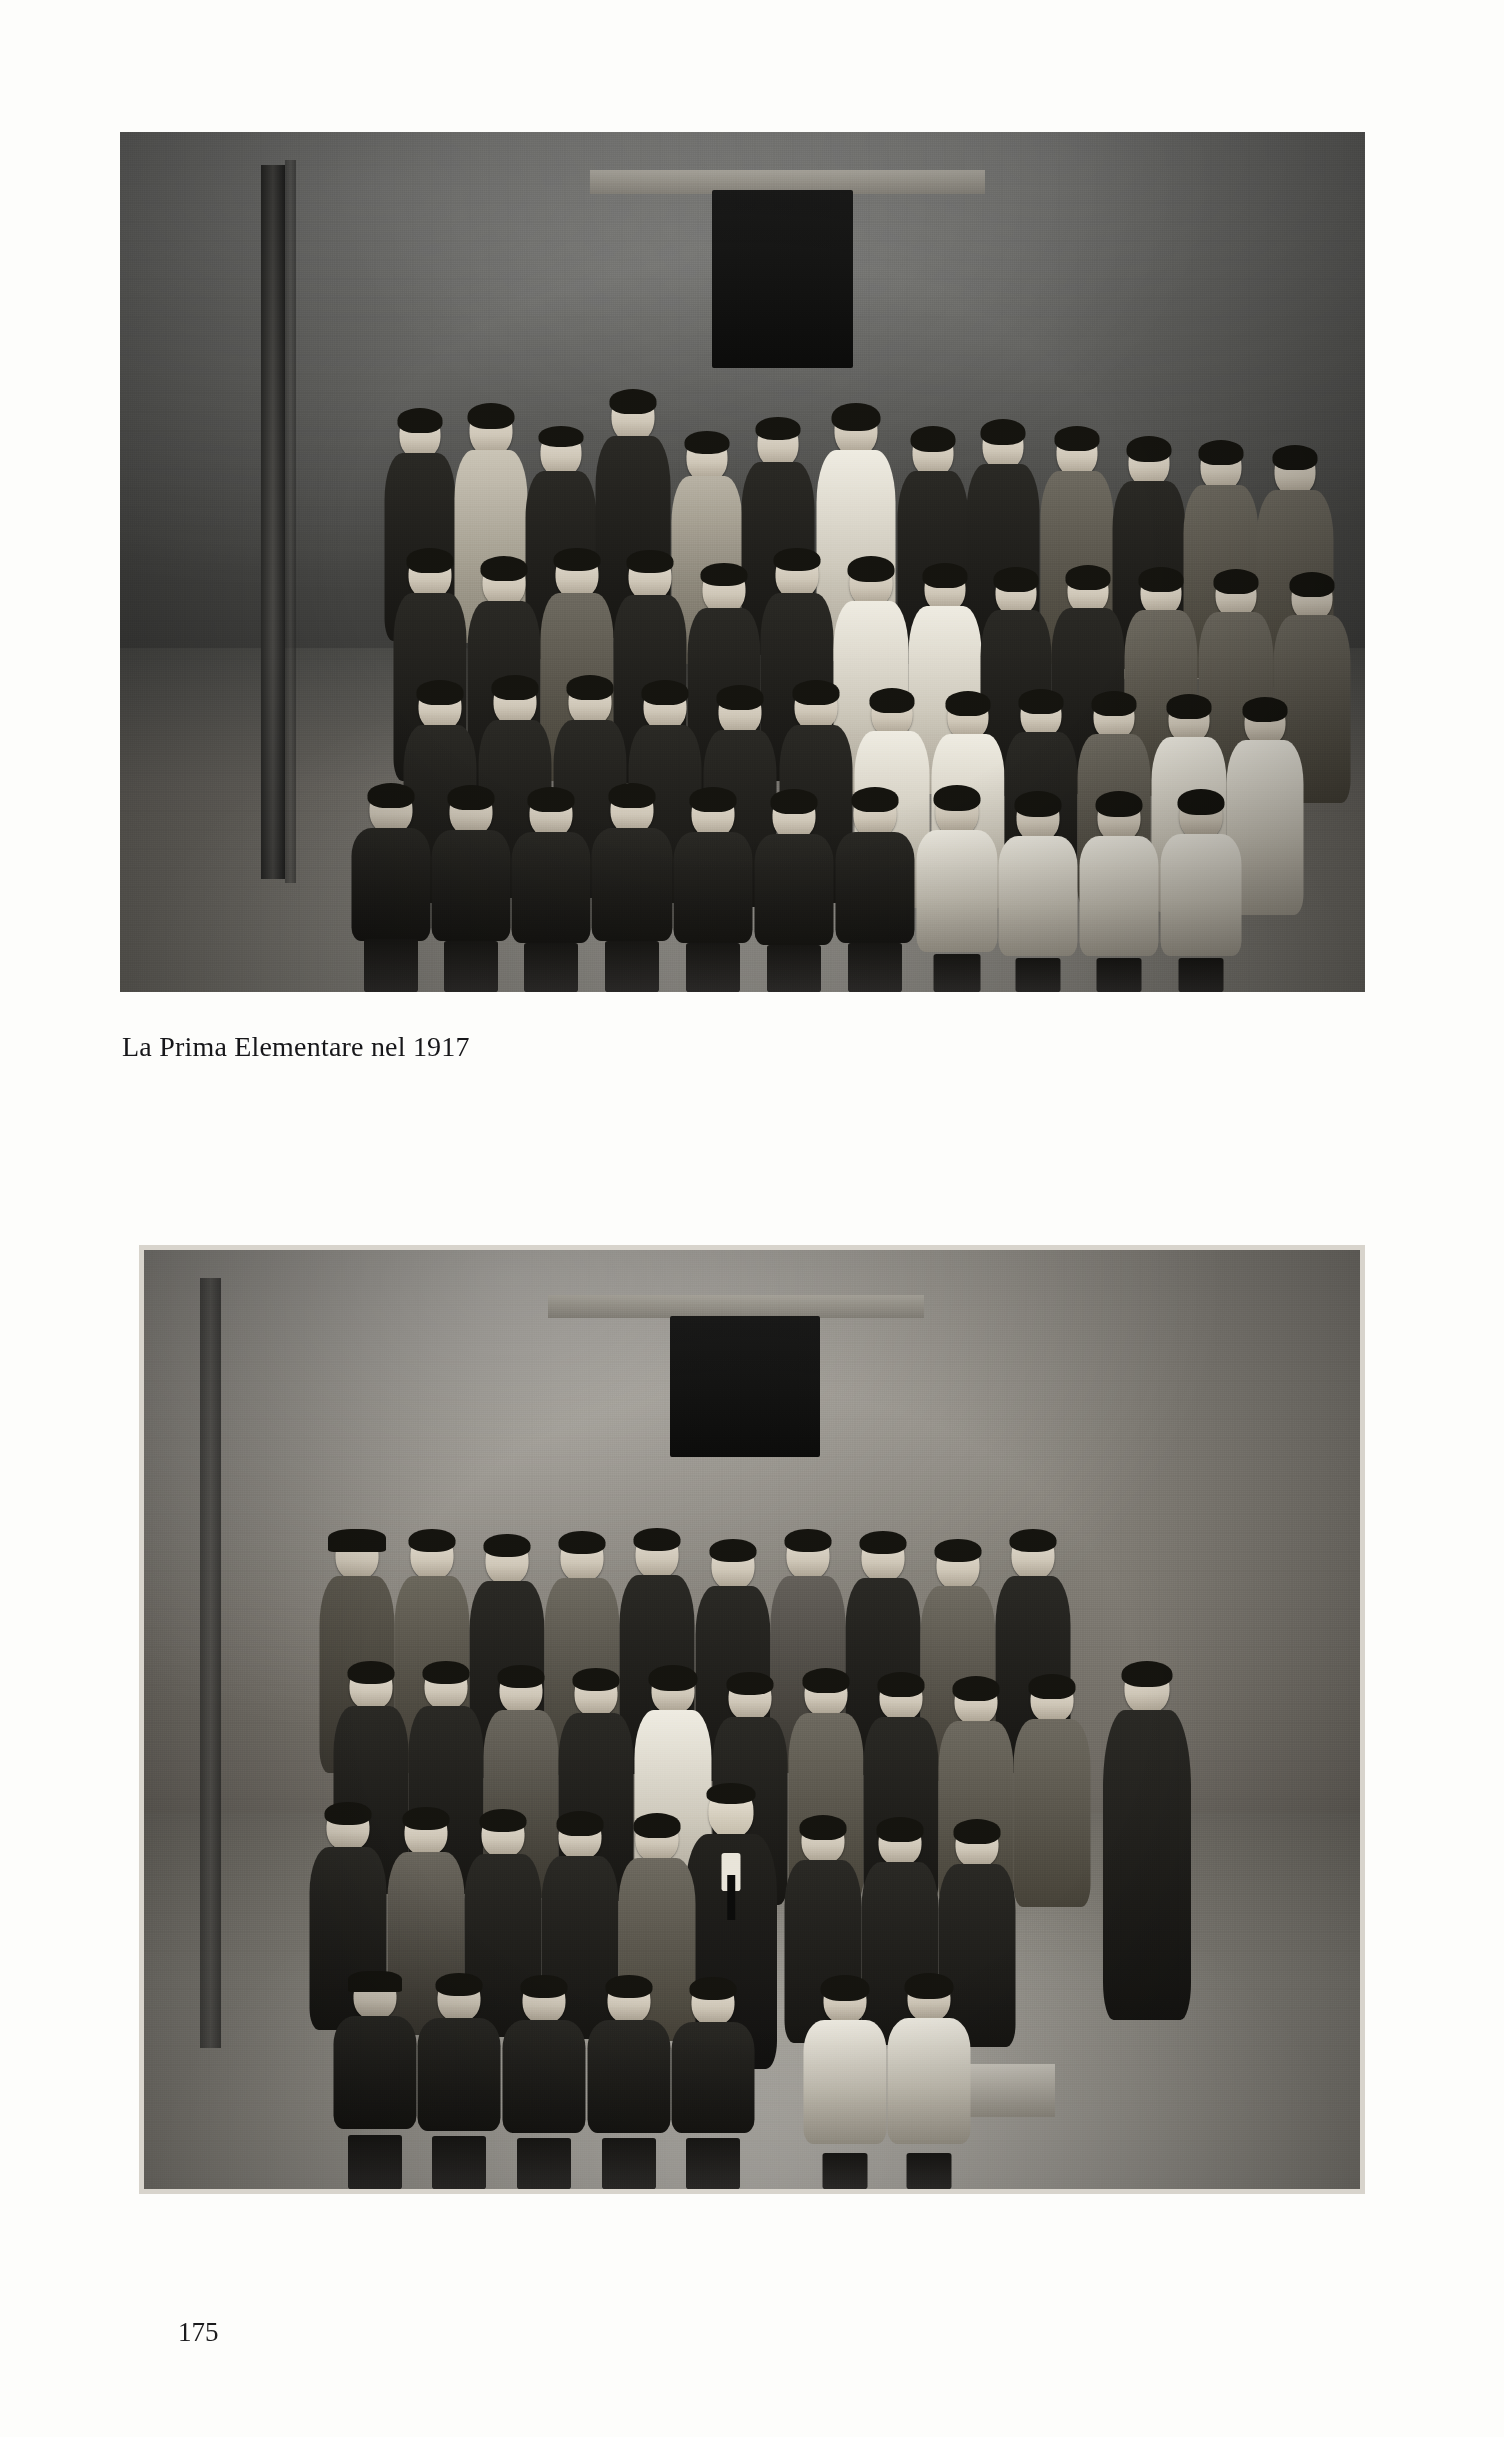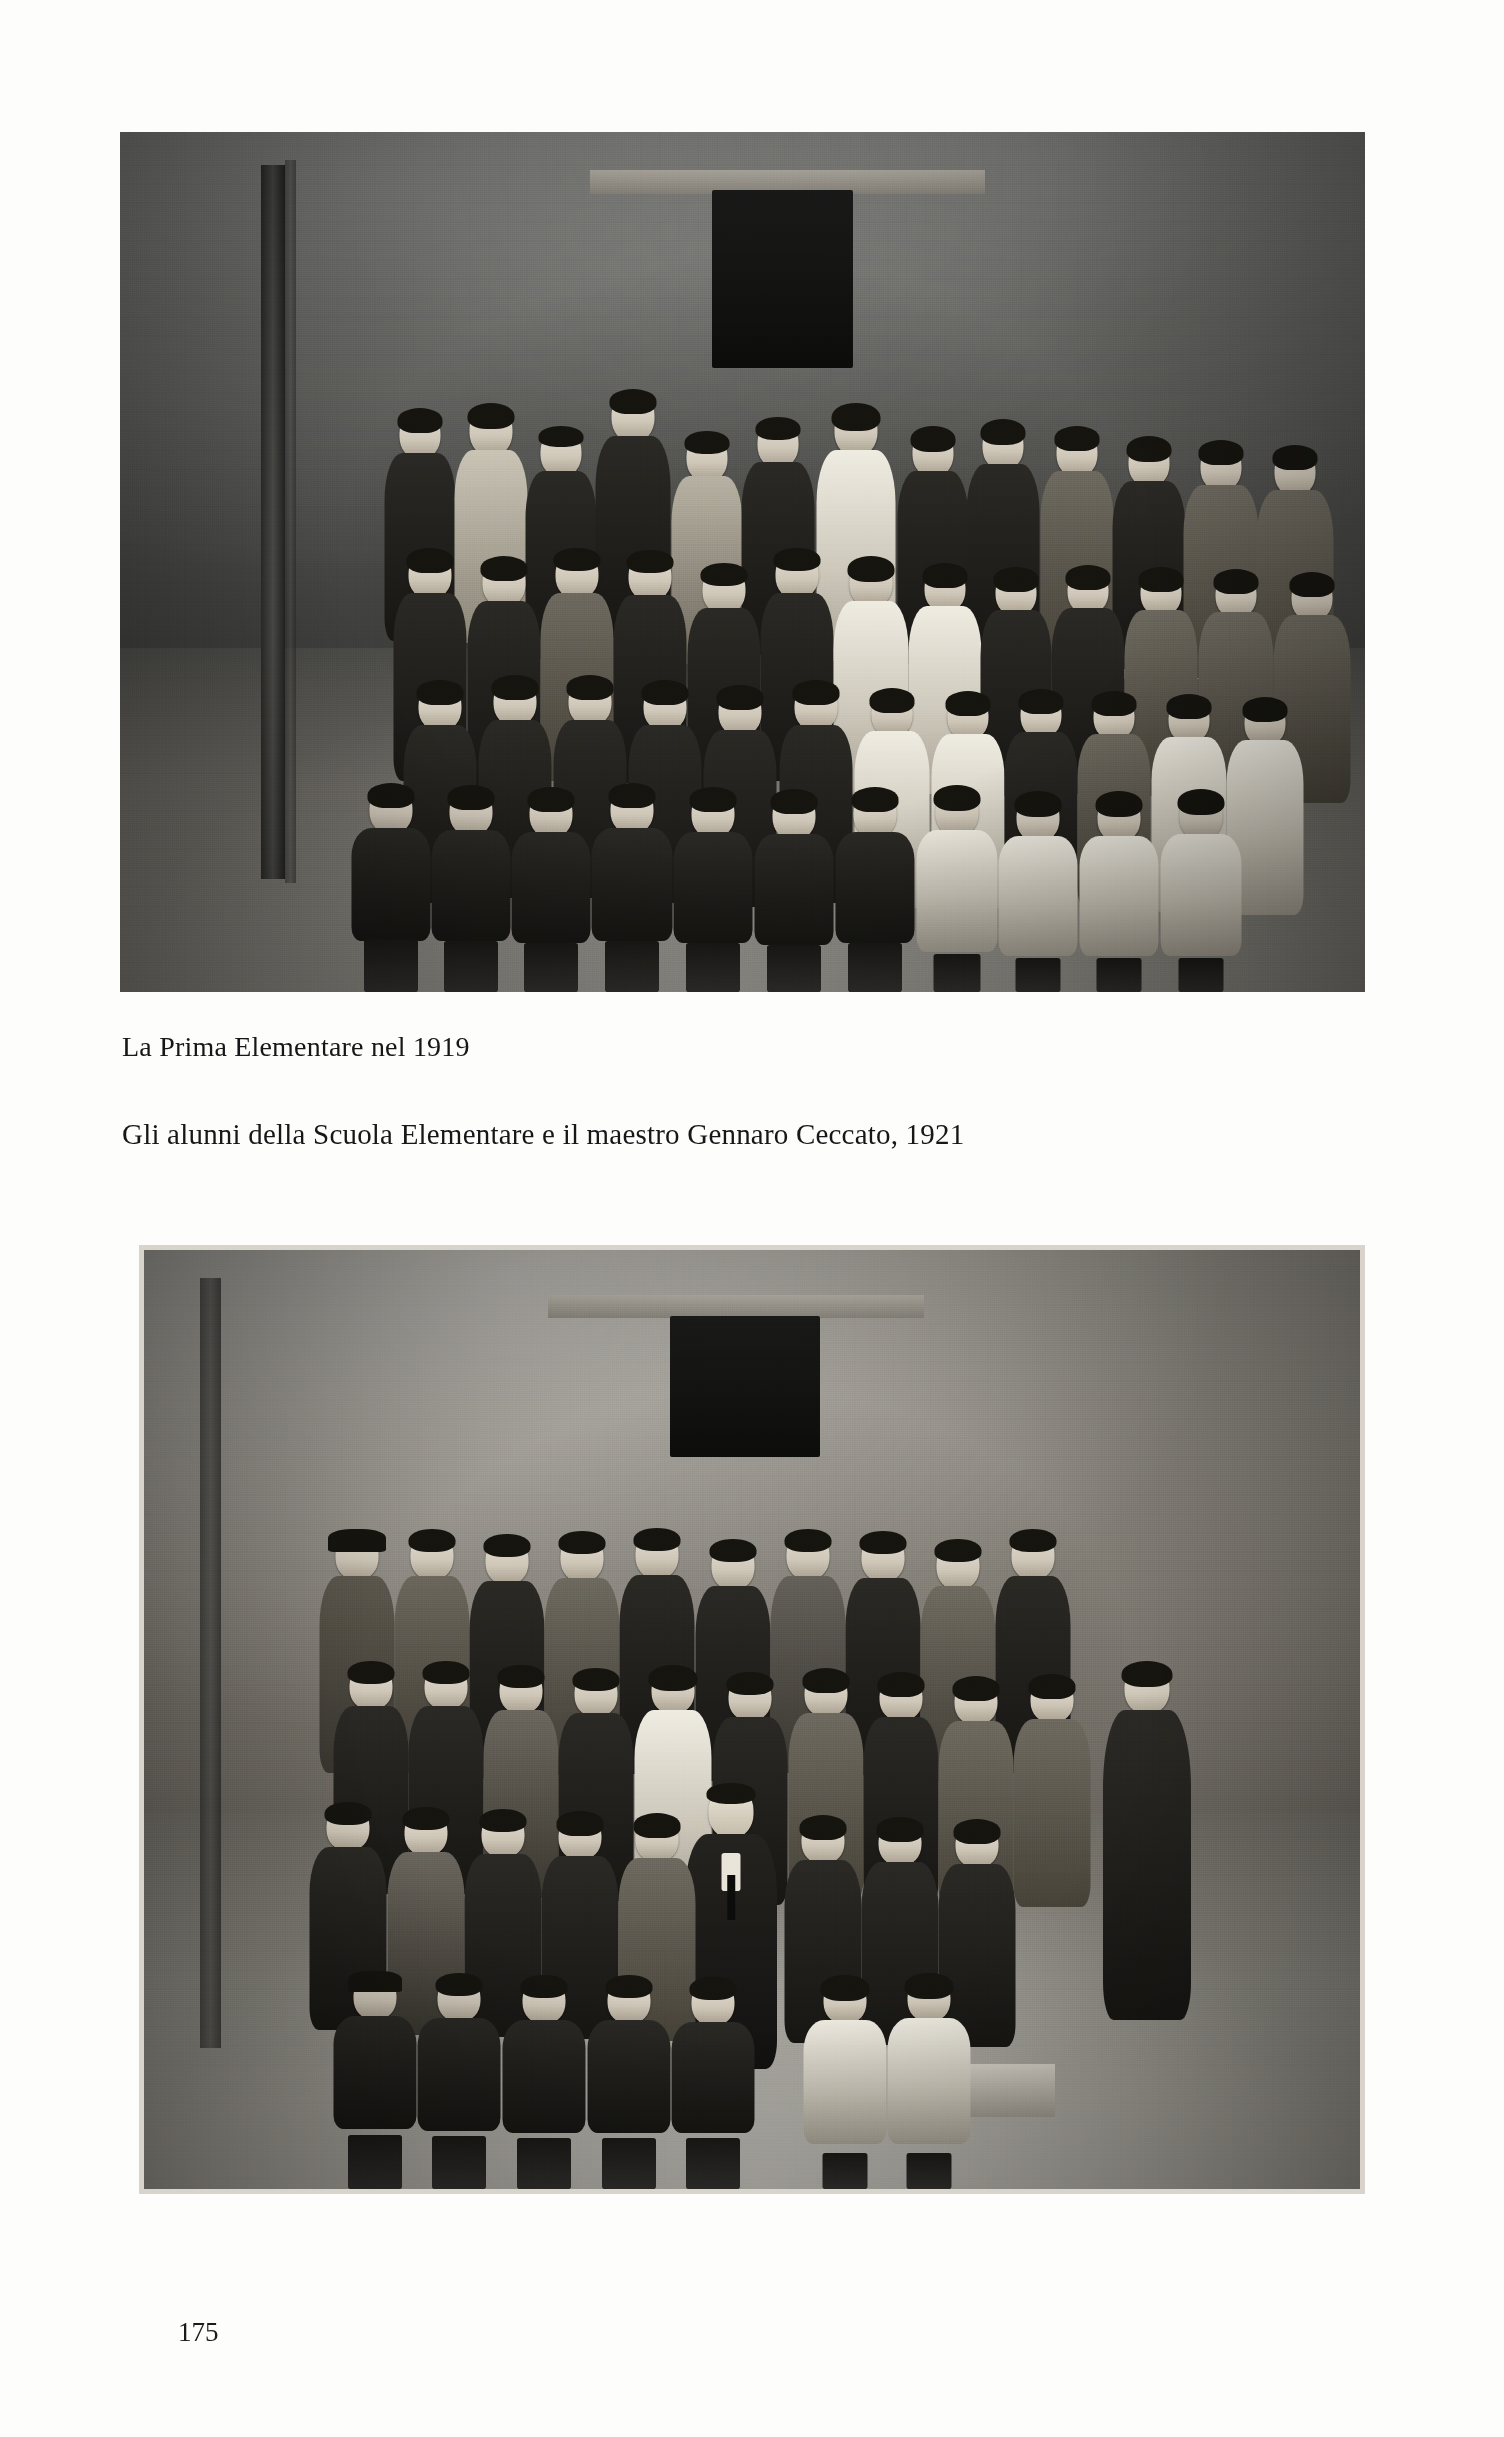--- a/index.html
+++ b/index.html
@@ -455,7 +455,7 @@
     <div class="vignette"></div>
   </div>
 
-  <div class="caption caption-1">La Prima Elementare nel 1919</div>
+  <div class="caption caption-1">La Prima Elementare nel 1917</div>
 
   <div class="caption caption-2">Gli alunni della Scuola Elementare e il maestro Gennaro Ceccato, 1921</div>
 

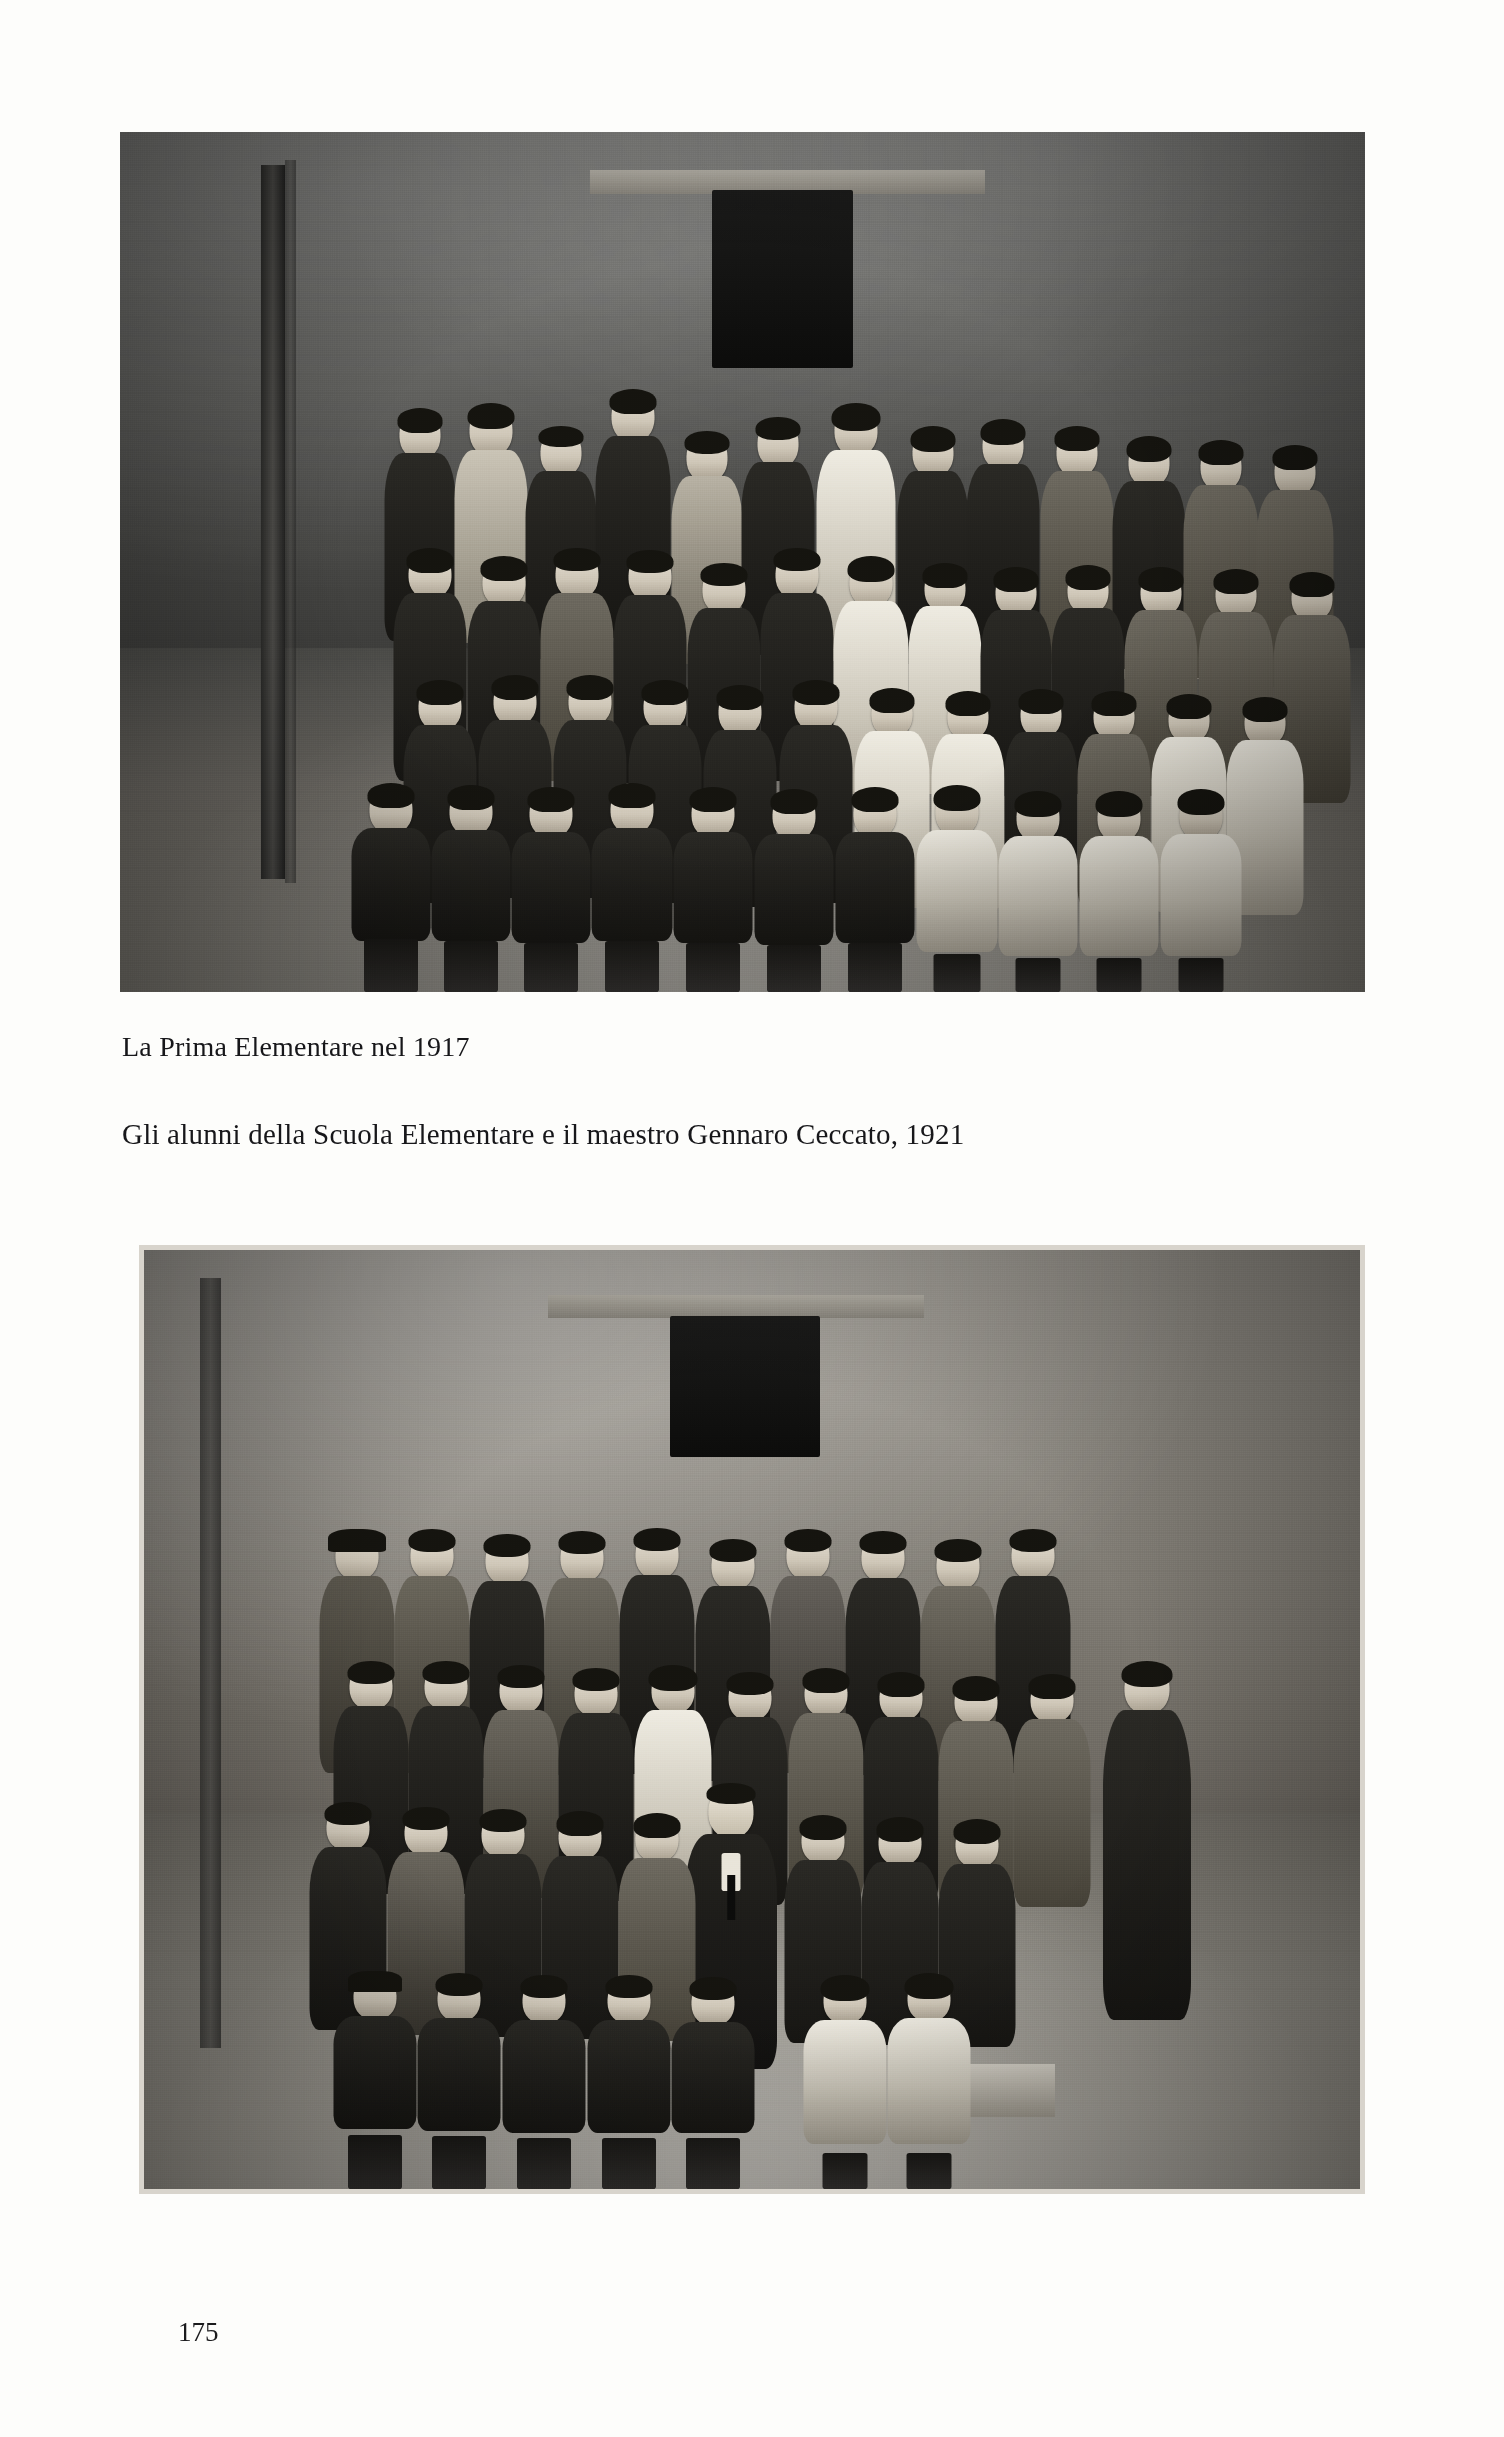--- a/index.html
+++ b/index.html
@@ -457,7 +457,6 @@
 
   <div class="caption caption-1">La Prima Elementare nel 1917</div>
 
-  <div class="caption caption-2">Gli alunni della Scuola Elementare e il maestro Gennaro Ceccato, 1921</div>
 
   <div class="photo-2" role="img">
     <div class="wall light"></div>

